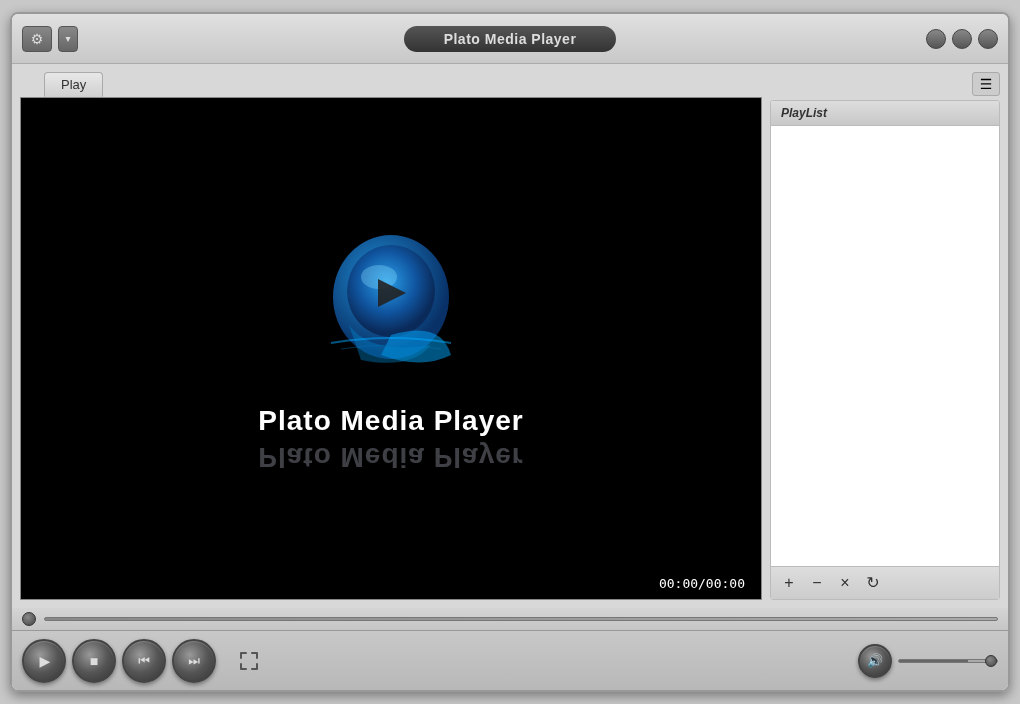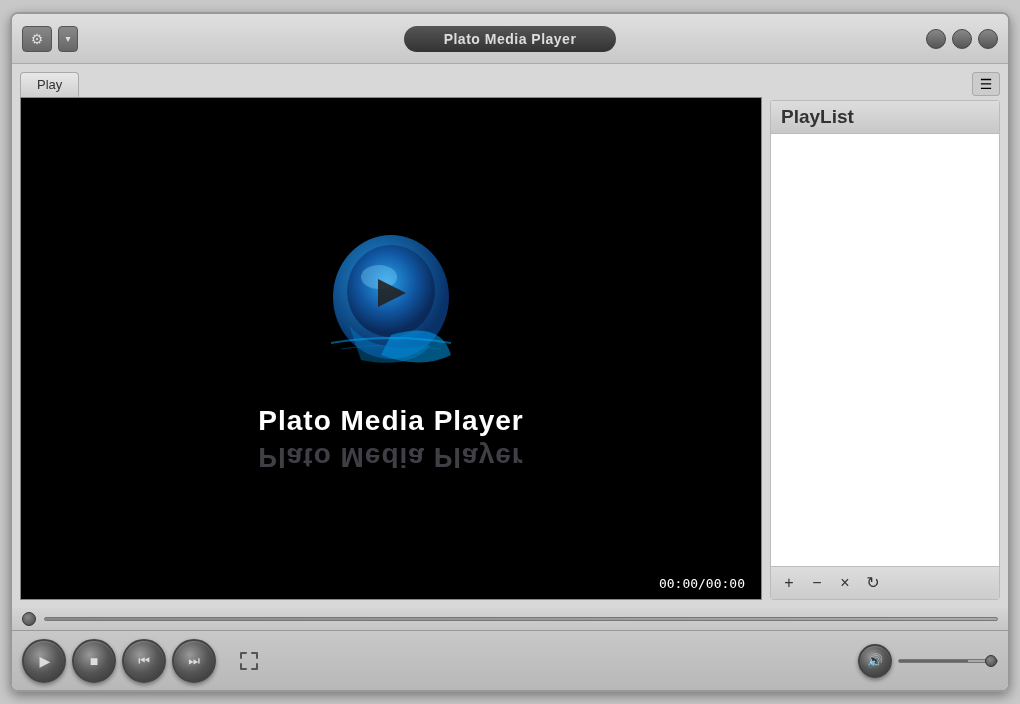--- a/index.html
+++ b/index.html
@@ -129,6 +129,7 @@
       display: flex;
       align-items: flex-end;
       margin-bottom: 0;
+      margin-left: 24px;
     }
 
     .tab {

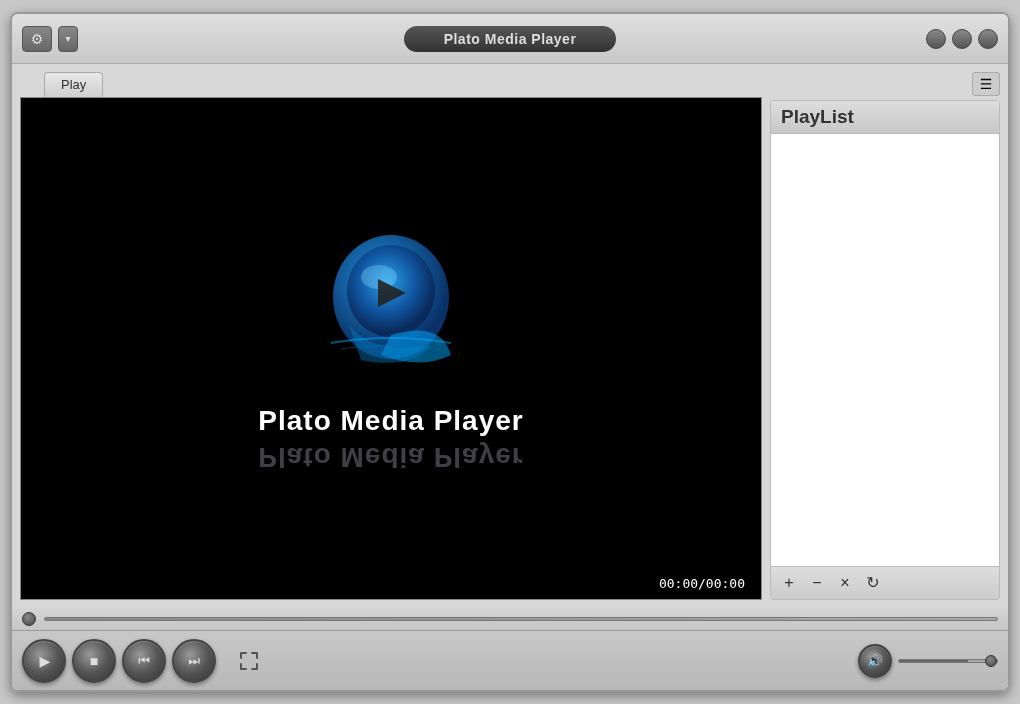--- a/index.html
+++ b/index.html
@@ -235,10 +235,11 @@
     .playlist-header {
       background: linear-gradient(to bottom, #ddd, #c8c8c8);
       padding: 5px 10px;
-      font-size: 19px;
+      font-size: 12px;
       font-weight: bold;
       color: #333;
       border-bottom: 1px solid #bbb;
+      font-style: italic;
     }
 
     .playlist-content {

